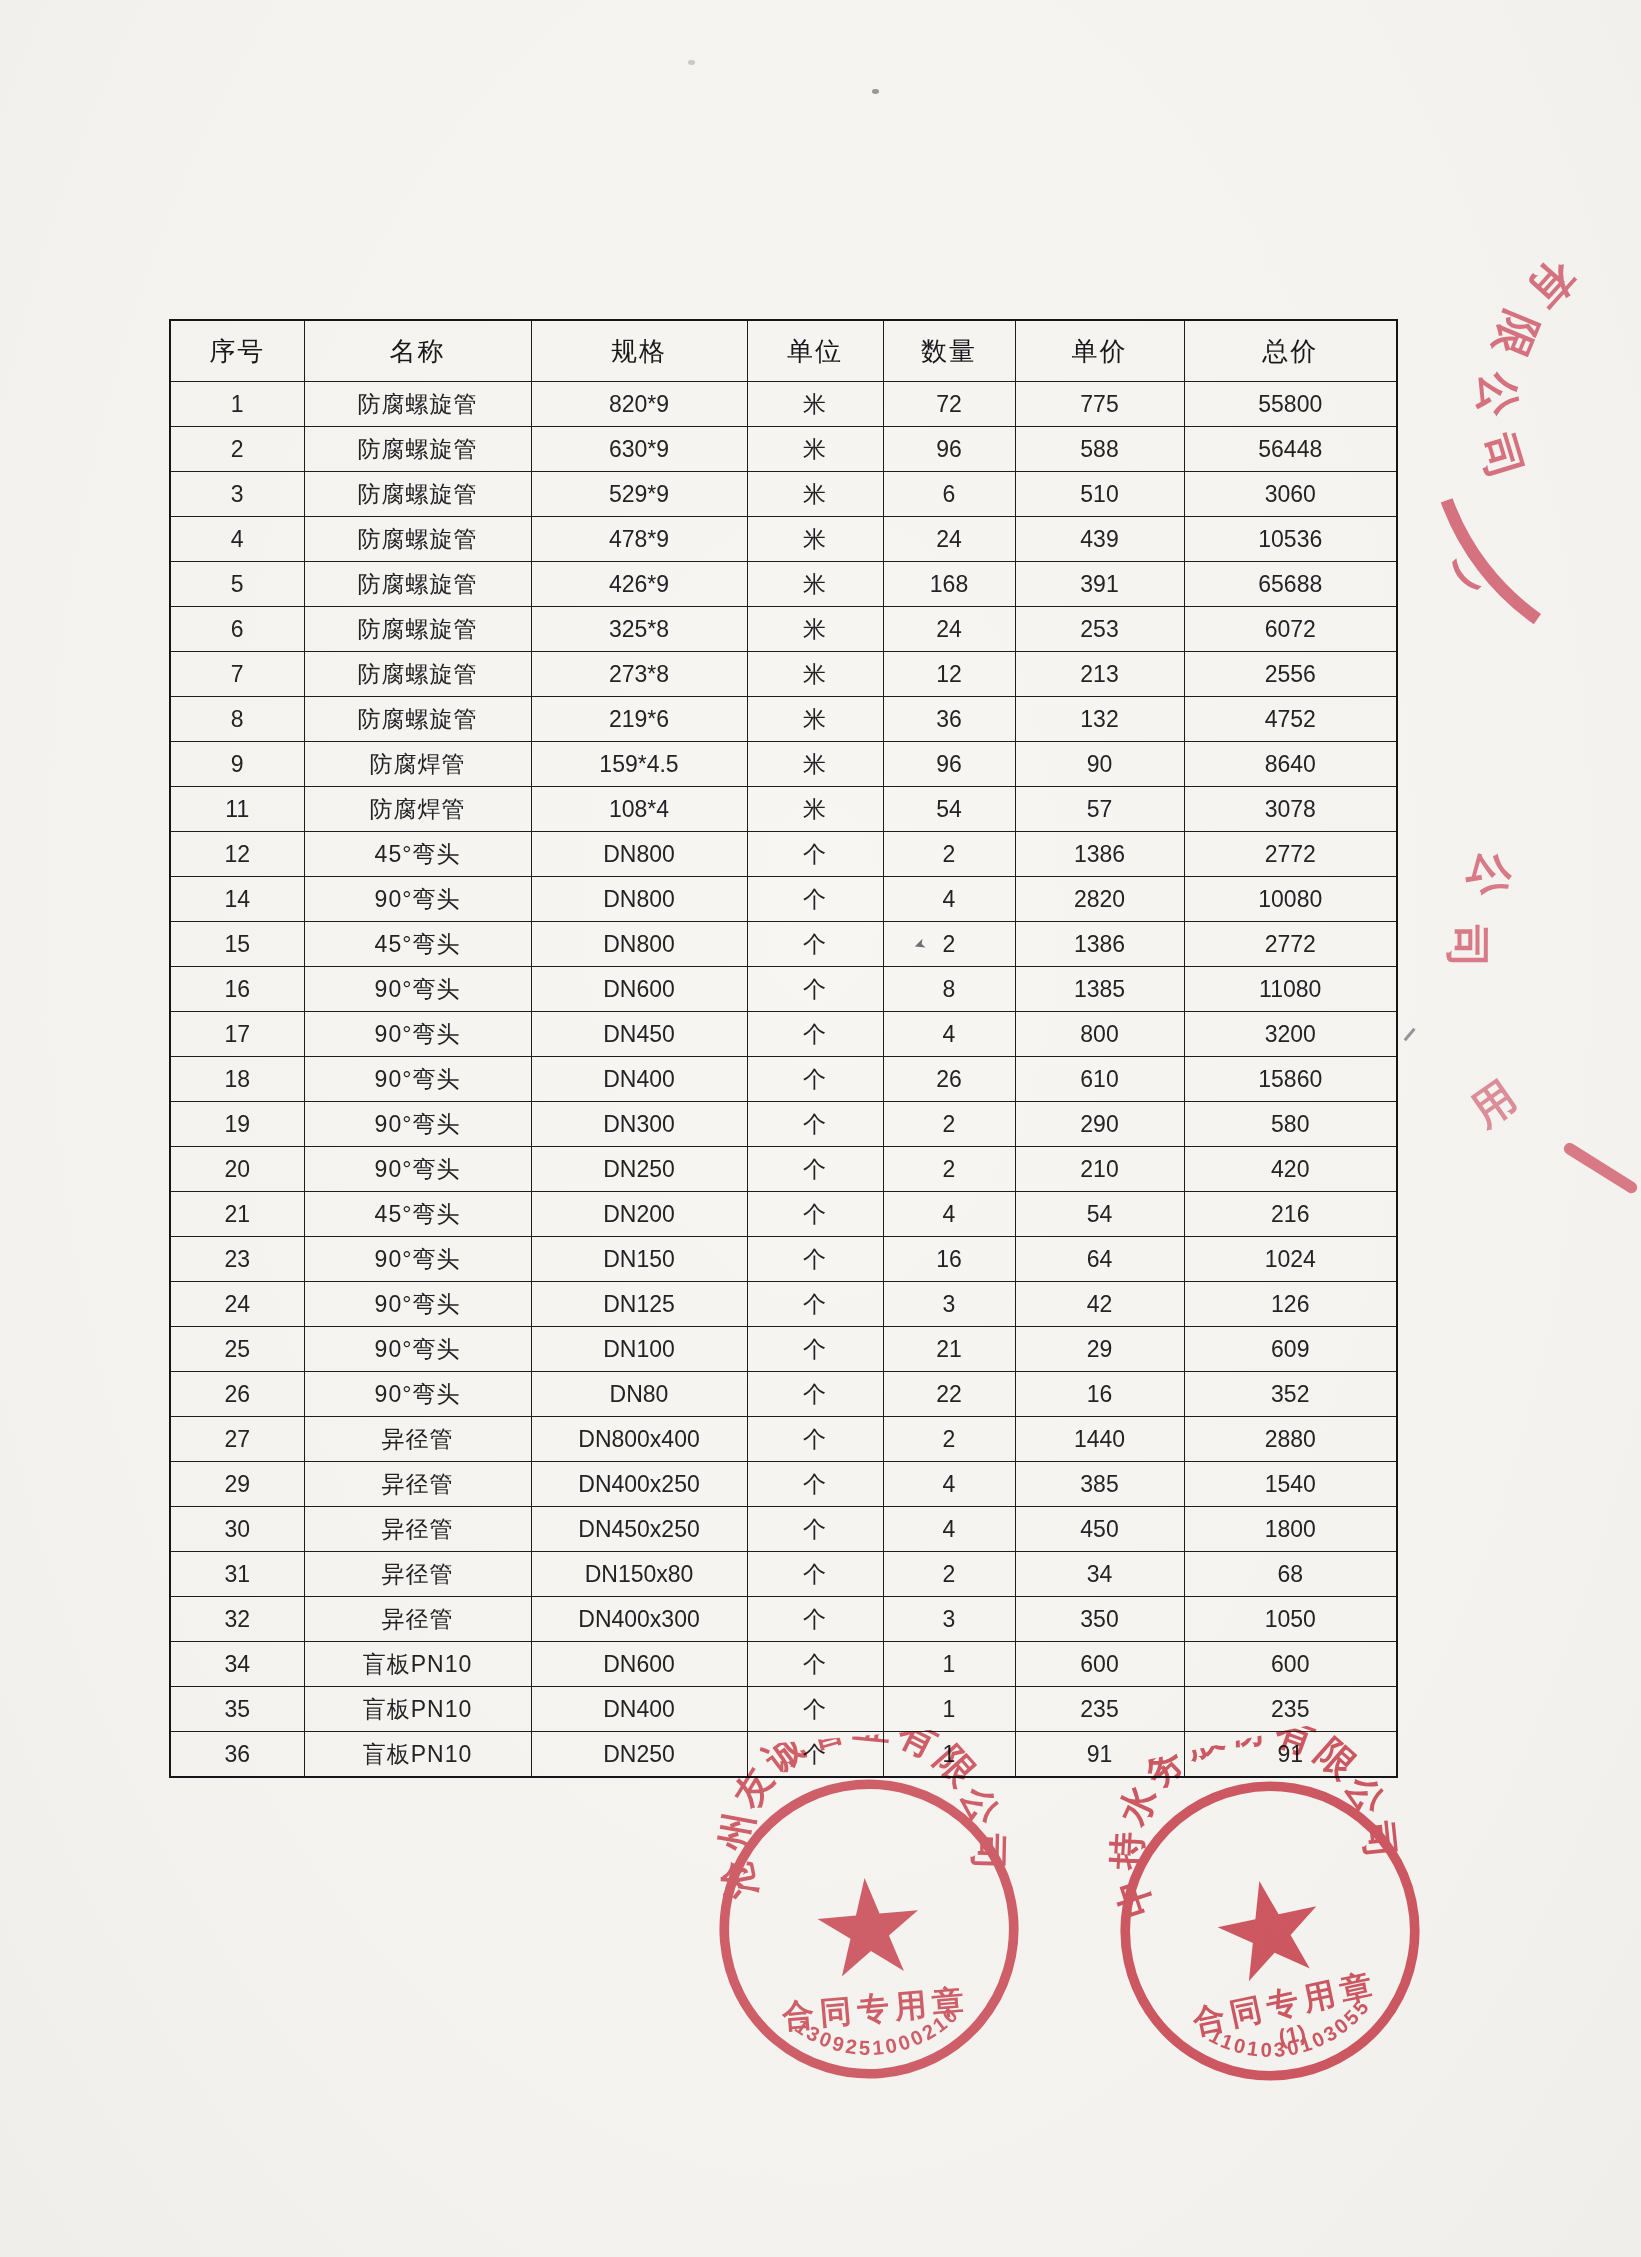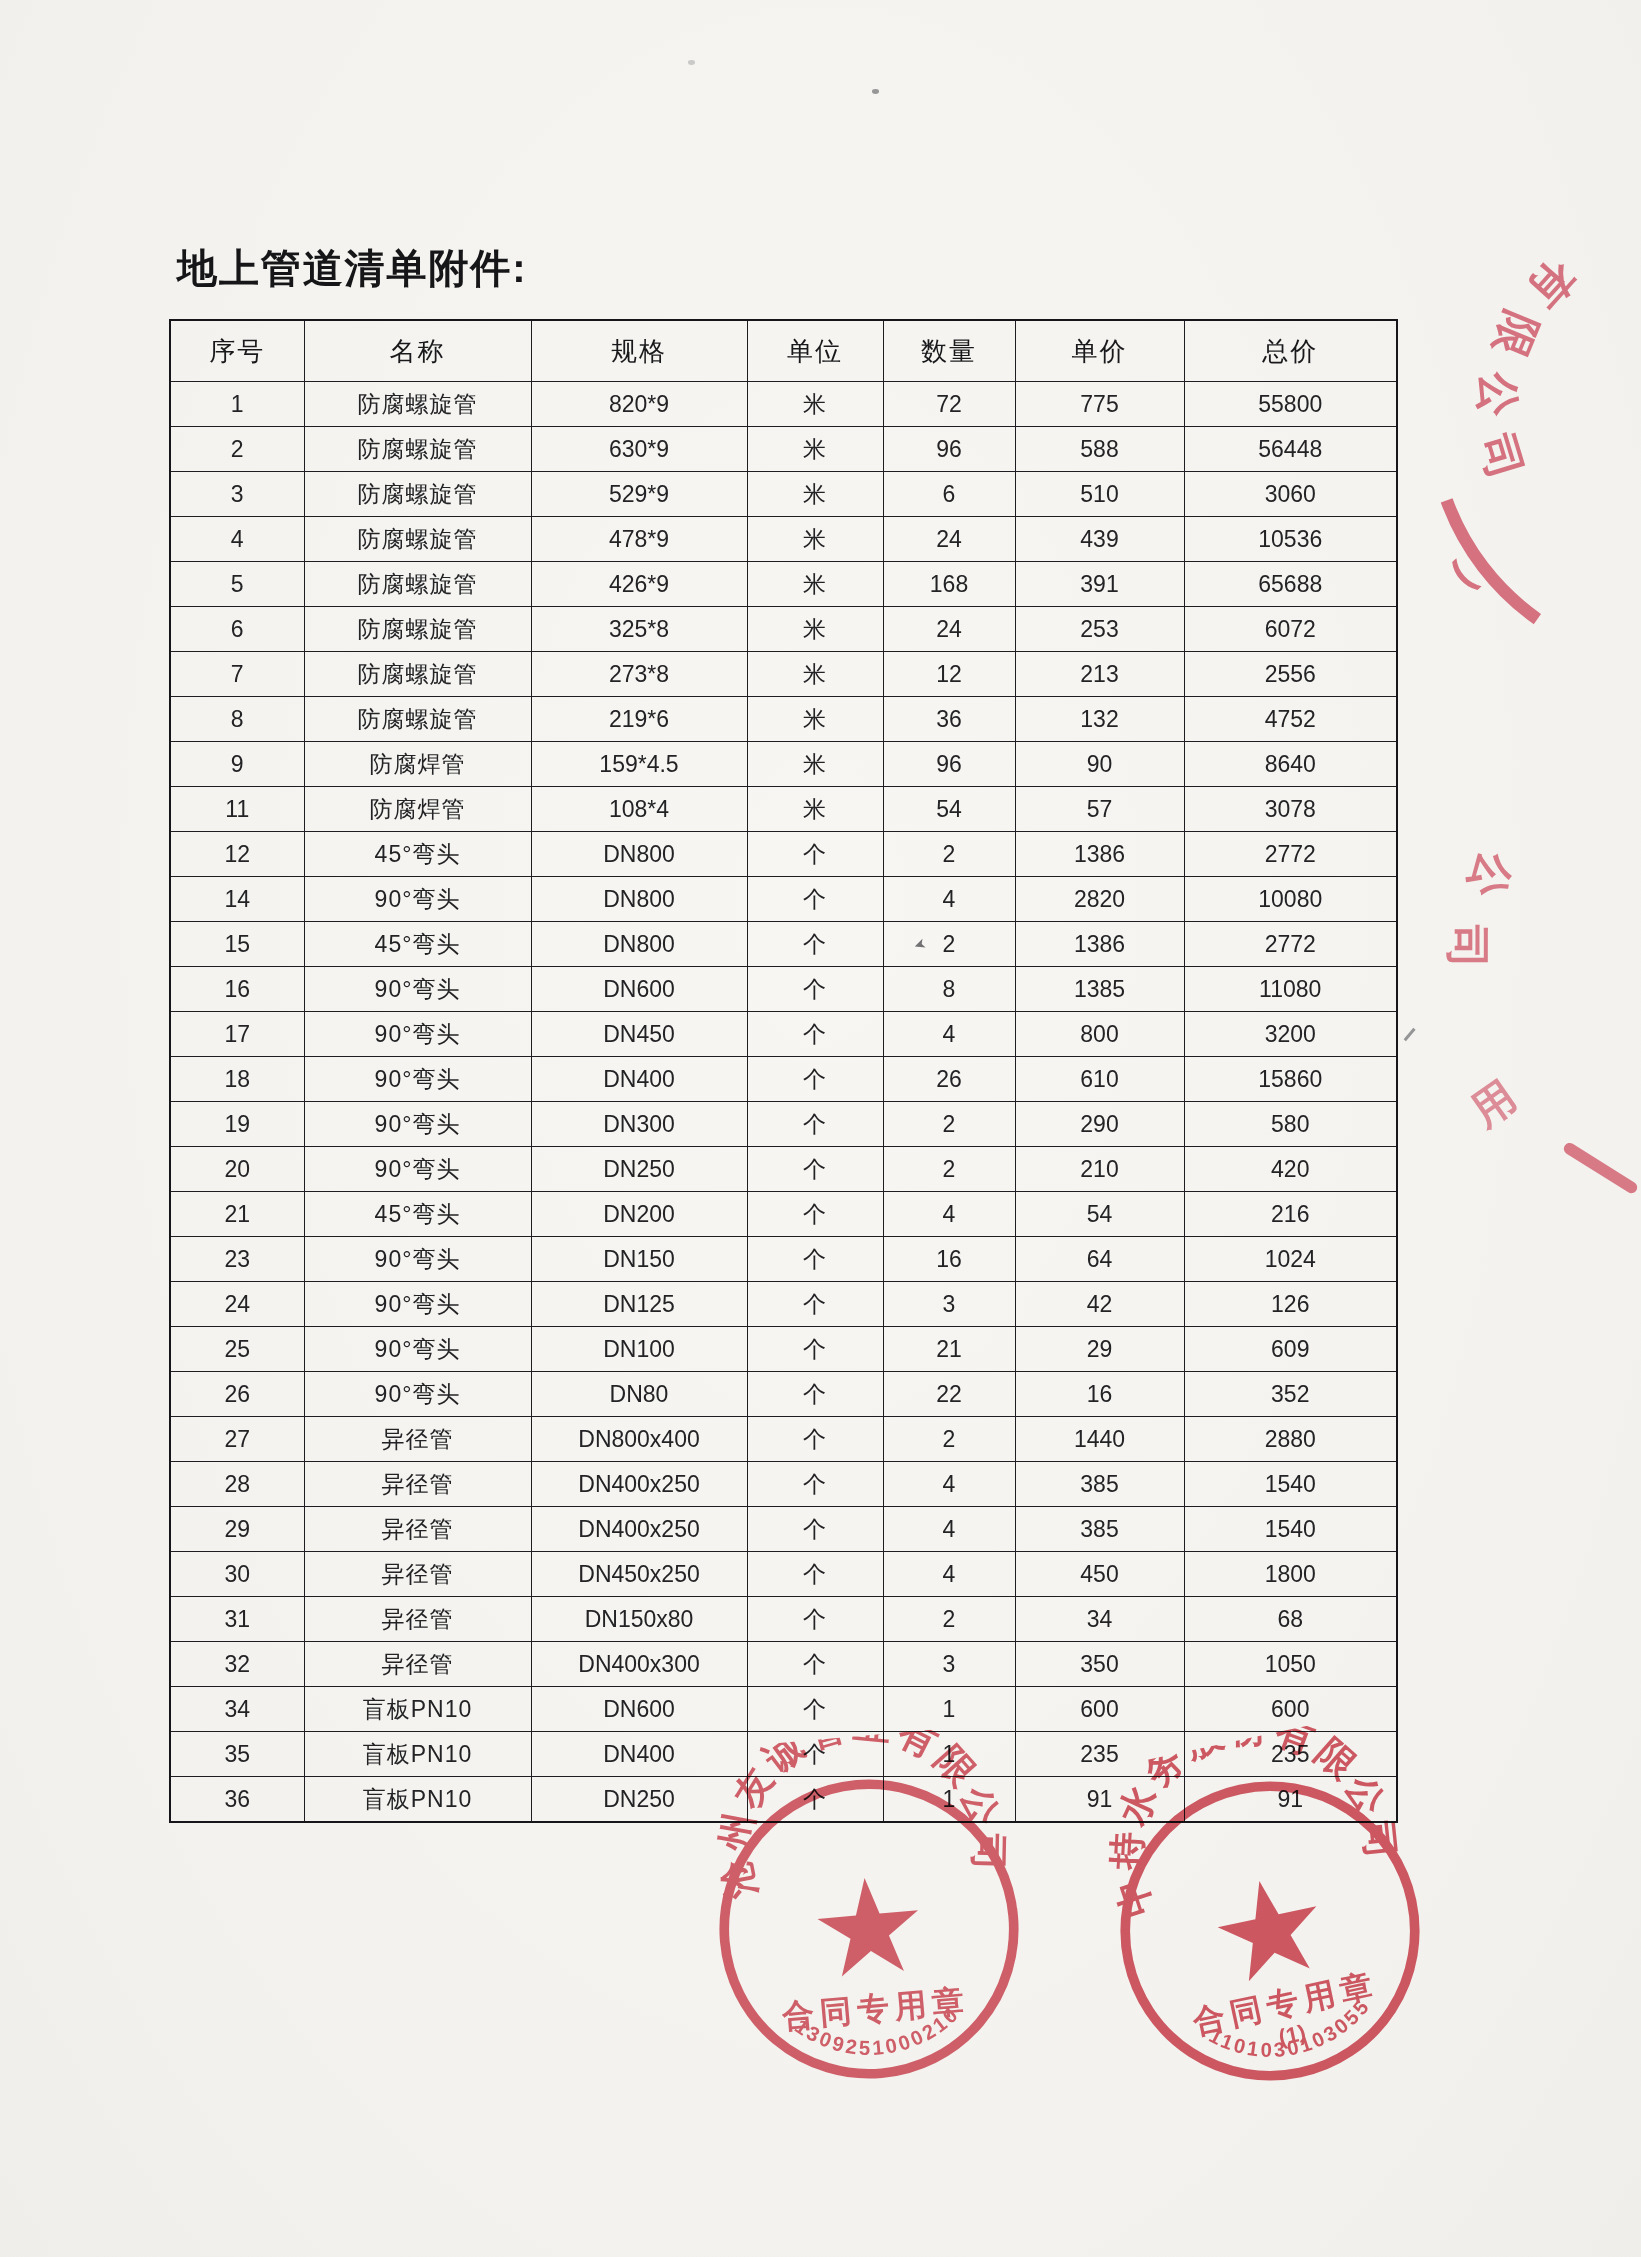--- a/index.html
+++ b/index.html
@@ -43,7 +43,6 @@
 
 <div class="page">
 
-  <div class="title">地上管道清单附件:</div>
 
   <table class="sheet">
     <colgroup>

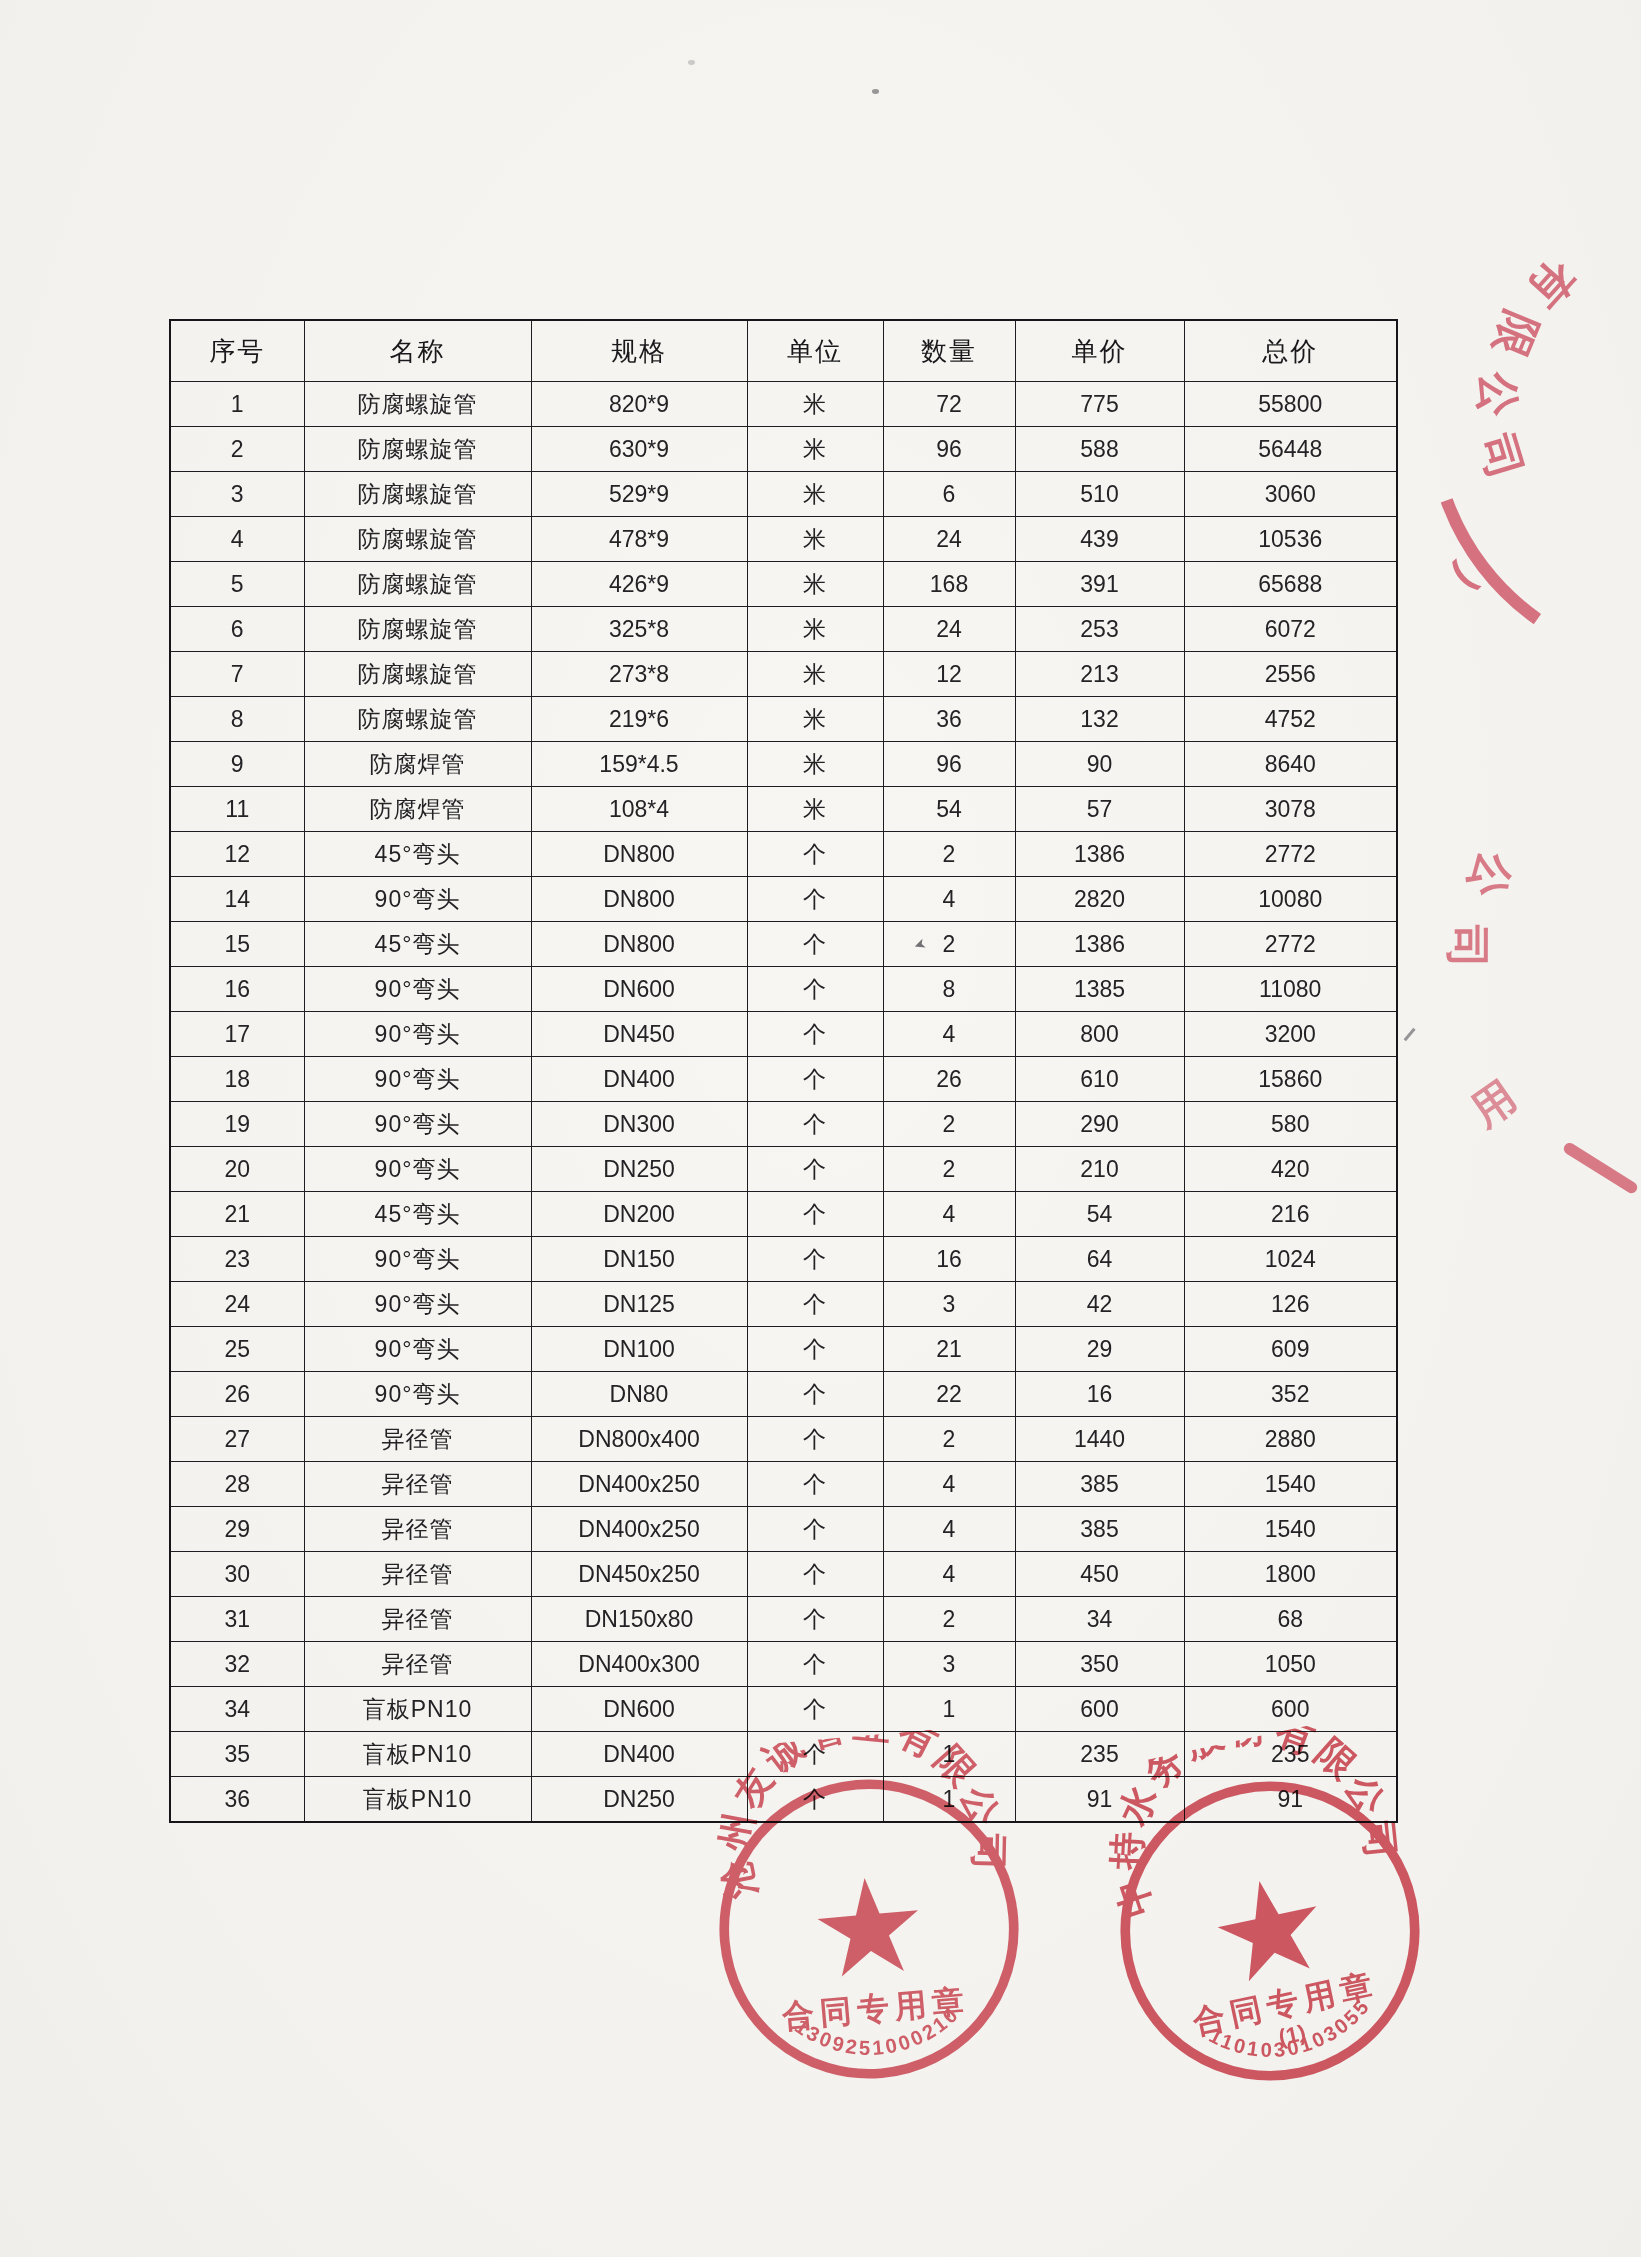--- a/index.html
+++ b/index.html
@@ -283,15 +283,6 @@
       <td class="c-total">2880</td>
     </tr>
         <tr>
-      <td class="c-no">28</td>
-      <td class="c-name">异径管</td>
-      <td class="c-spec">DN400x250</td>
-      <td class="c-unit">个</td>
-      <td class="c-qty">4</td>
-      <td class="c-price">385</td>
-      <td class="c-total">1540</td>
-    </tr>
-        <tr>
       <td class="c-no">29</td>
       <td class="c-name">异径管</td>
       <td class="c-spec">DN400x250</td>

